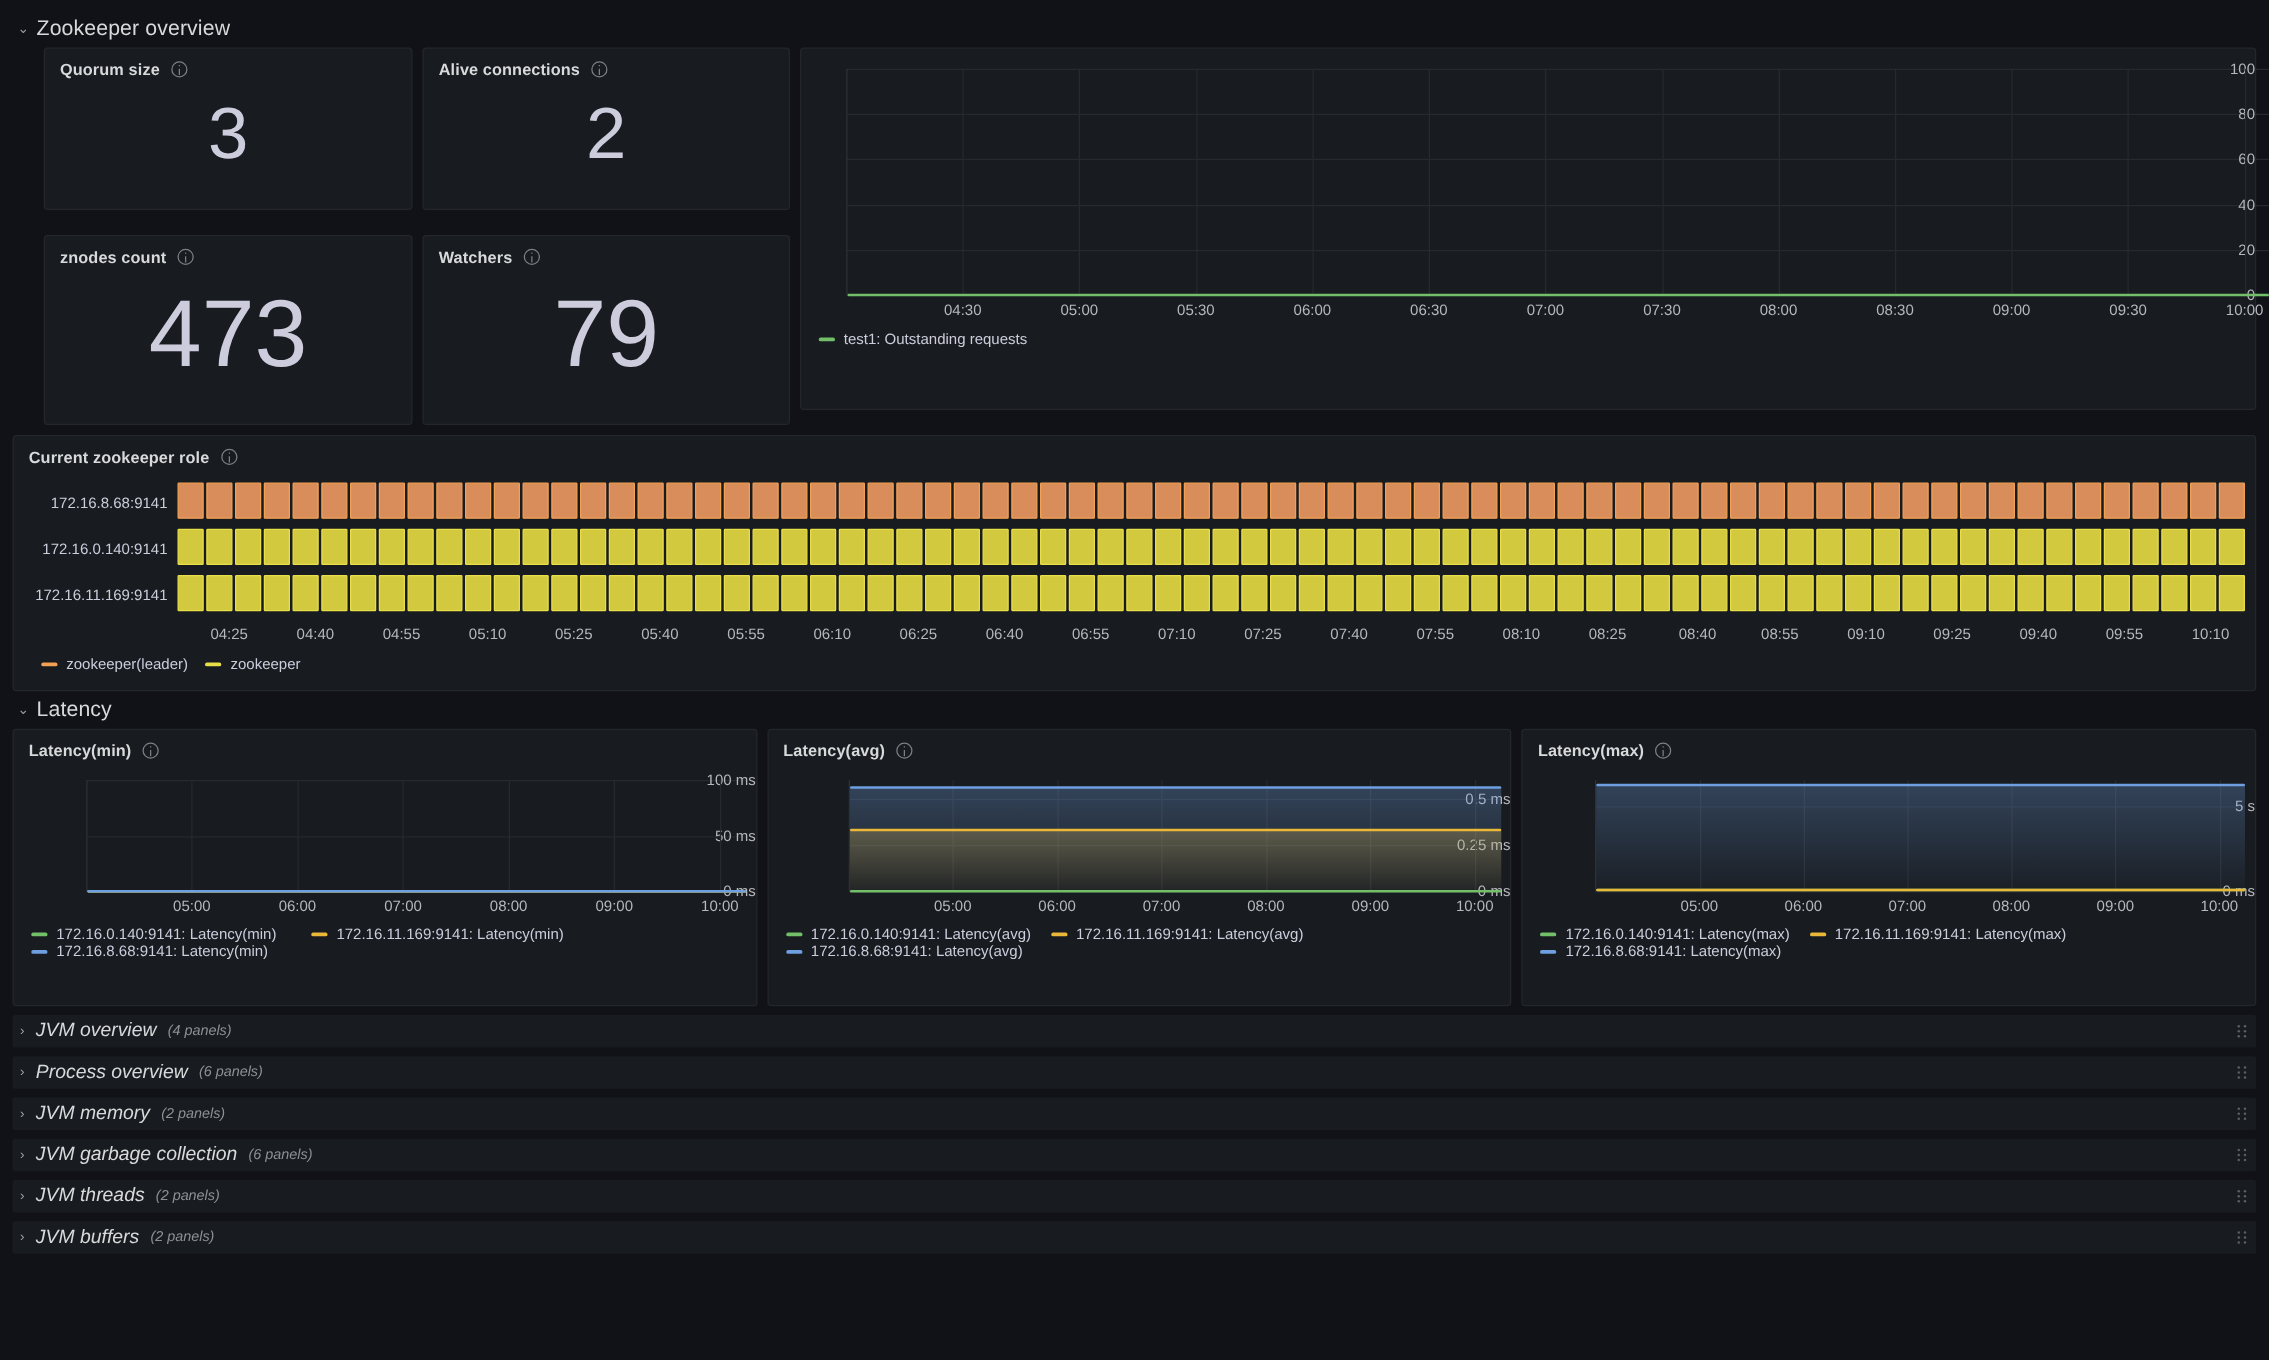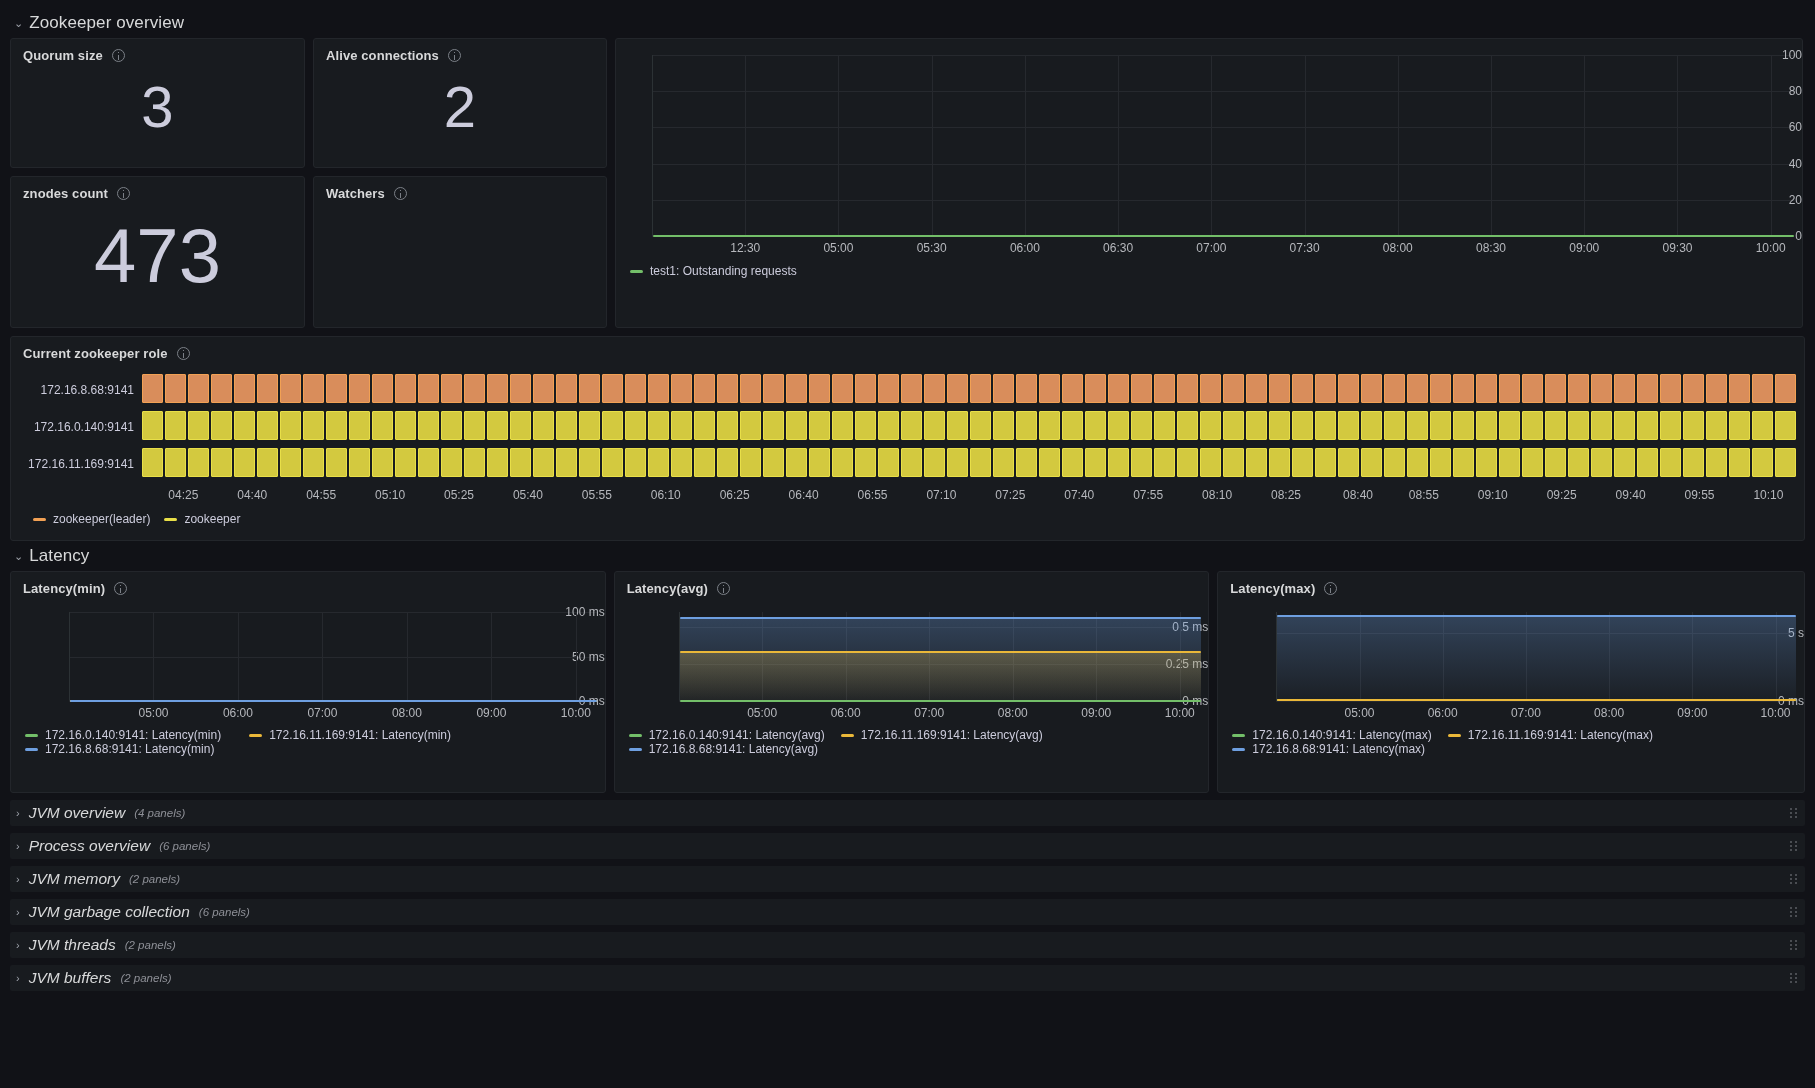--- a/index.html
+++ b/index.html
@@ -57,7 +57,7 @@
 
   
   .top-grid { display: flex; gap: 8px; }
-  .stats-col { display: flex; flex-direction: column; gap: 8px; width: 597px; }
+  .stats-col { display: flex; flex-direction: column; gap: 20px; width: 597px; margin-left: 25px; }
   .stats-row { display: flex; gap: 8px; }
 
   

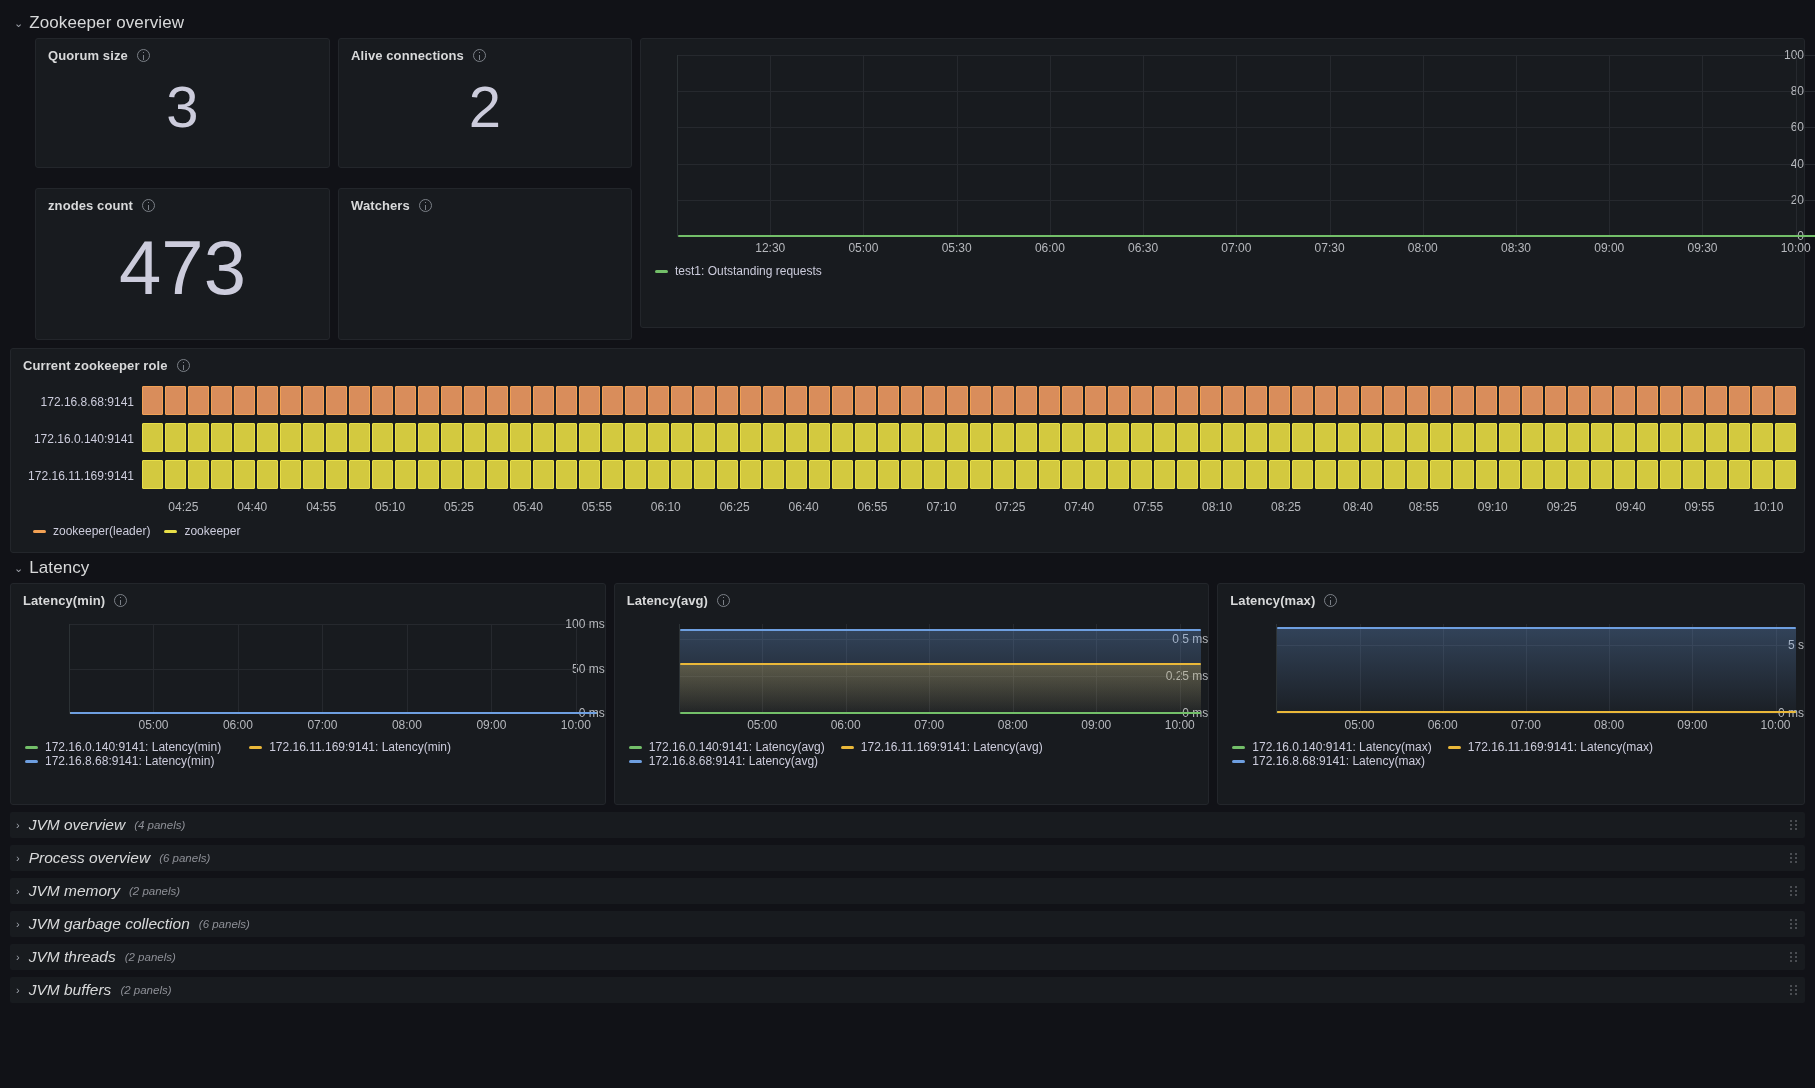--- a/index.html
+++ b/index.html
@@ -147,6 +147,7 @@
             <span>Watchers</span>
             <span class="info-icon"></span>
           </div>
+          <div class="stat-value" style="height:110px;font-size:76px">79</div>
         </div>
       </div>
     </div>

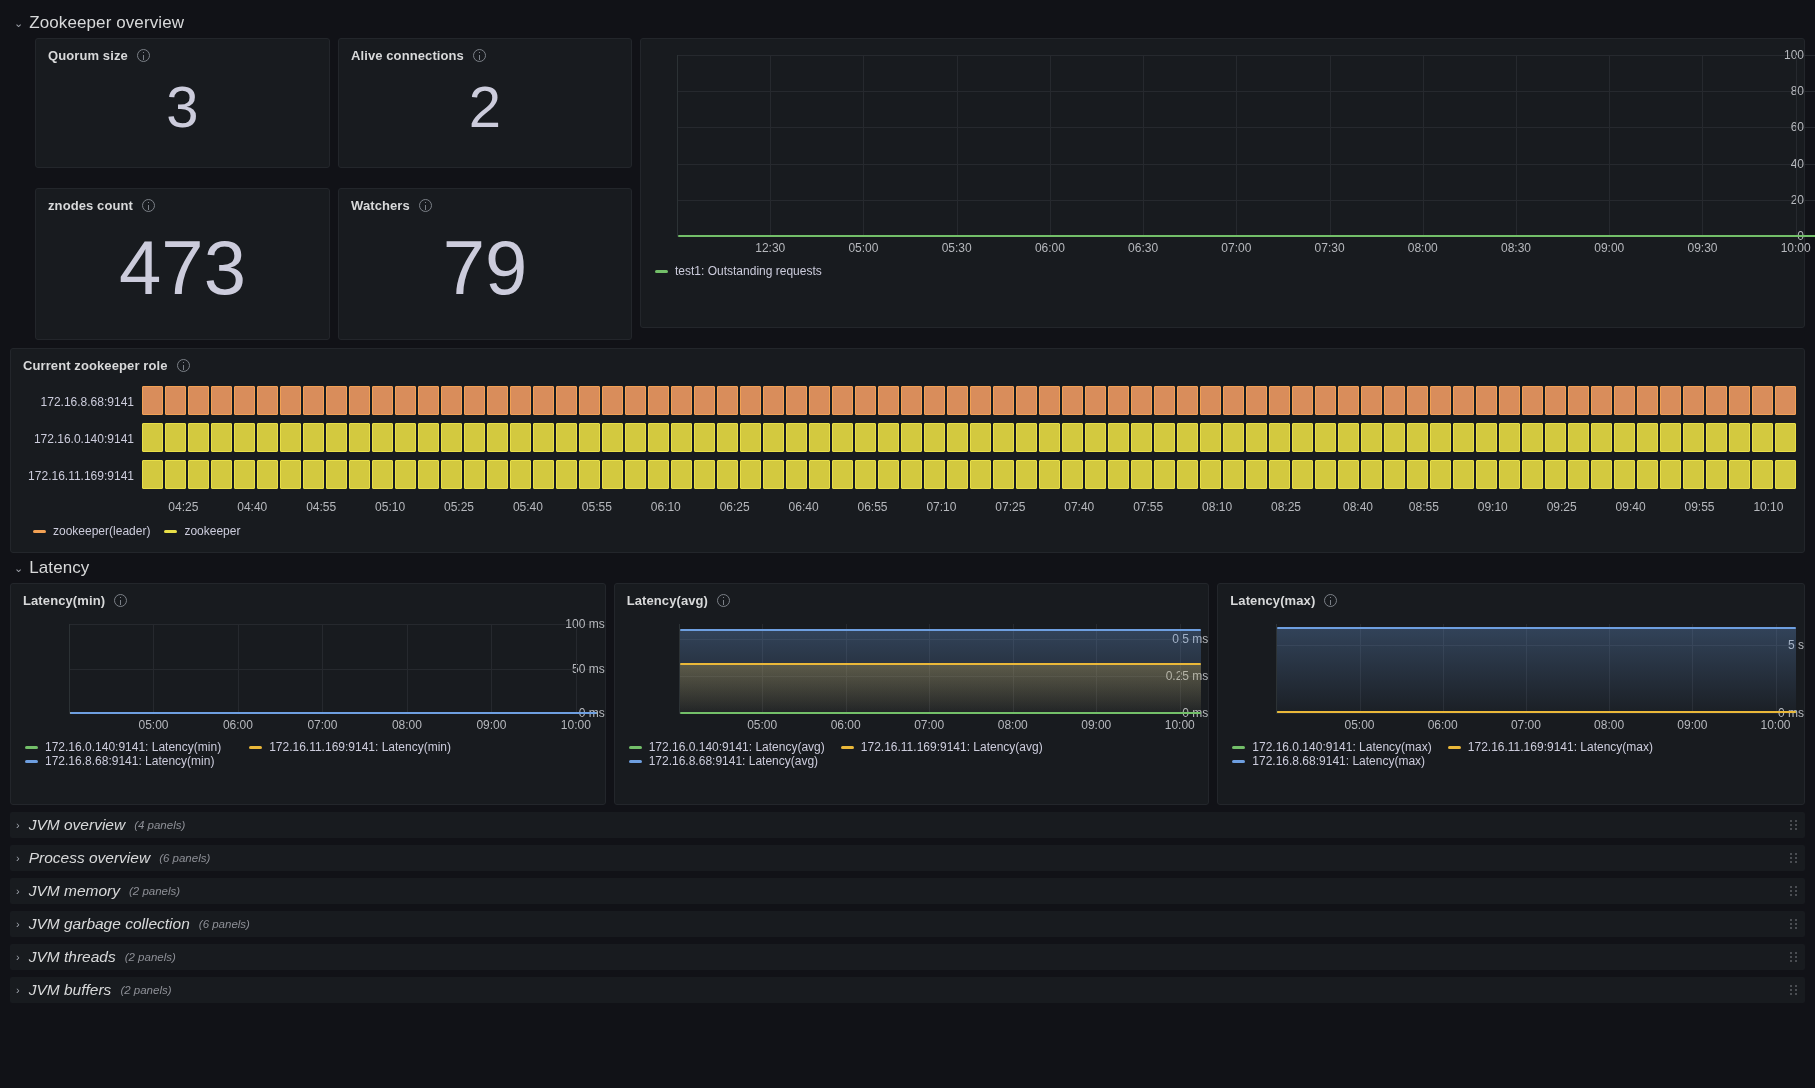--- a/index.html
+++ b/index.html
@@ -167,7 +167,7 @@
           <div class="gridline-h" style="left:36px;top:12px;width:1142px;"></div>
           <div class="yaxis-label" style="top:12px;width:30px;text-align:right;">100</div>
           <div class="gridline-v" style="left:129.22448979591837px;top:12px;height:181px;"></div>
-          <div class="xaxis-label" style="left:129.22448979591837px;top:198px;">12:30</div>
+          <div class="xaxis-label" style="left:129.22448979591837px;top:198px;">04:30</div>
           <div class="gridline-v" style="left:222.44897959183672px;top:12px;height:181px;"></div>
           <div class="xaxis-label" style="left:222.44897959183672px;top:198px;">05:00</div>
           <div class="gridline-v" style="left:315.6734693877551px;top:12px;height:181px;"></div>

